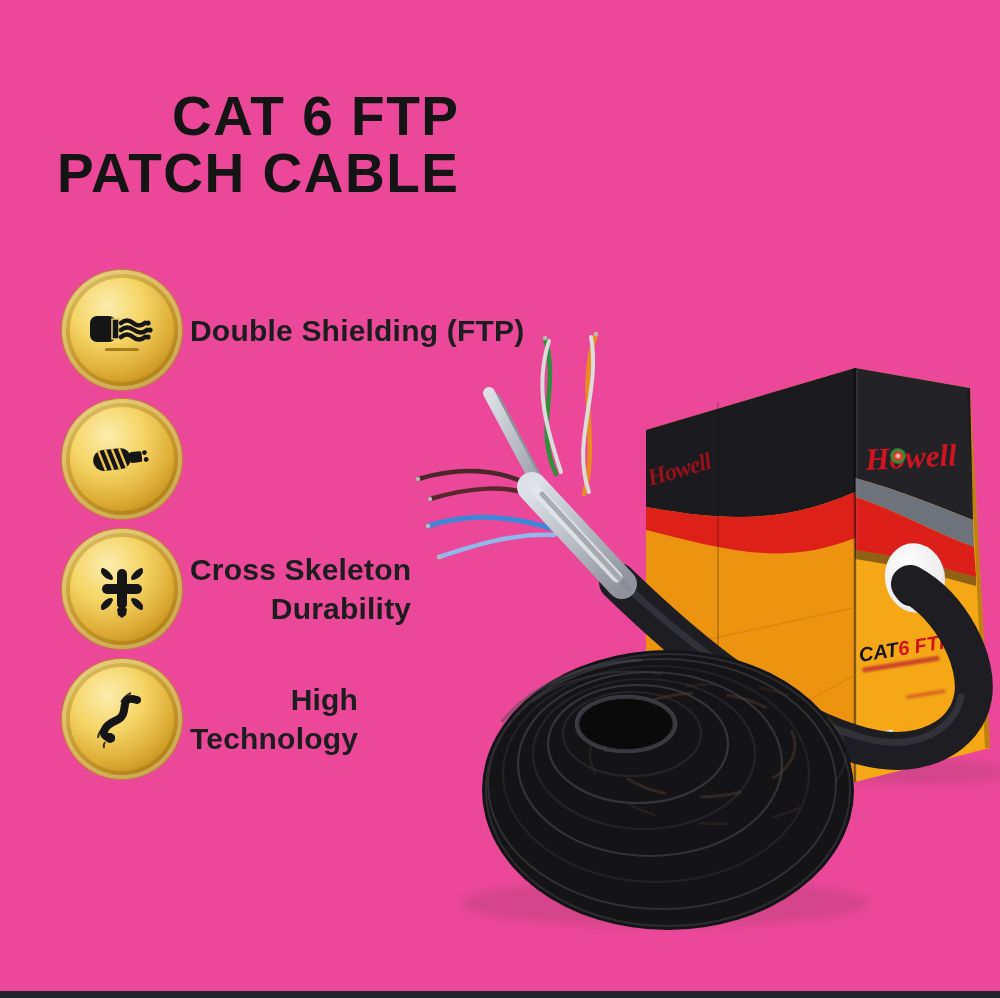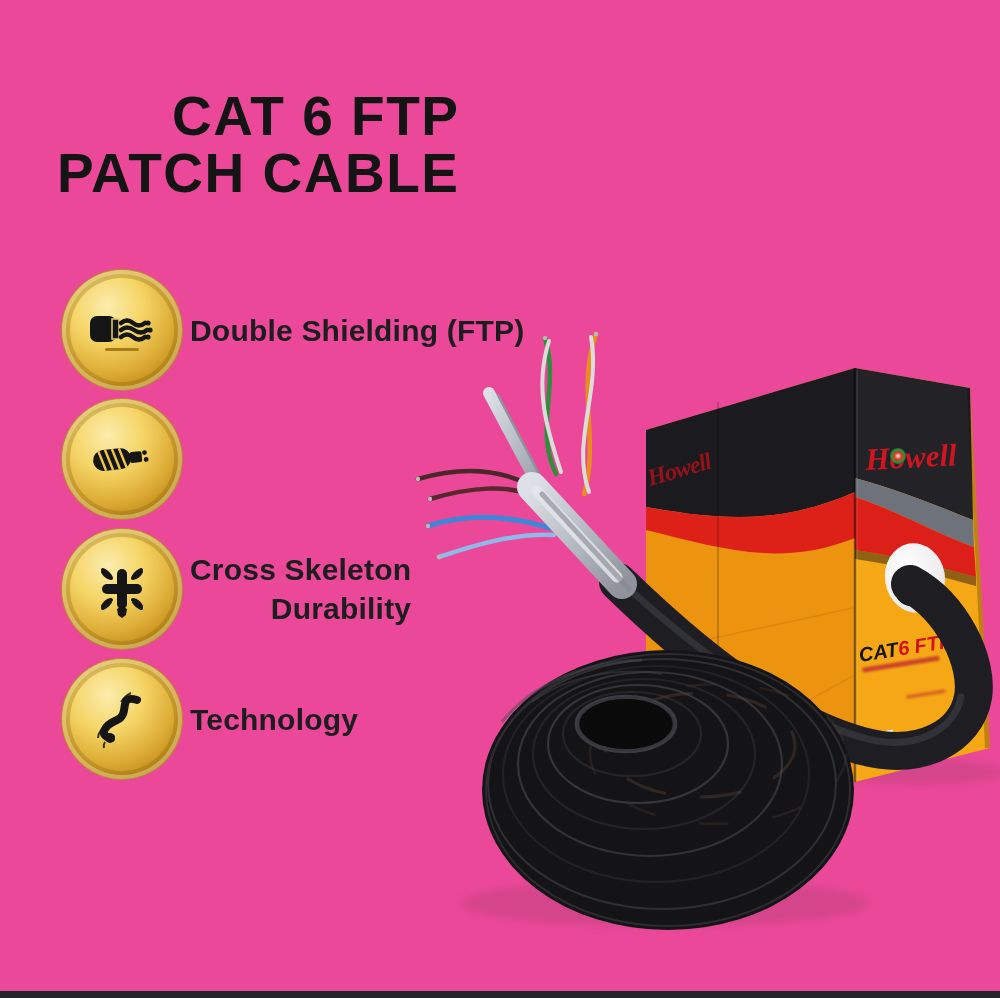--- a/index.html
+++ b/index.html
@@ -112,6 +112,7 @@
       </svg>
     </div>
     <div class="ftext">
+      <div>High</div>
       <div>Technology</div>
     </div>
   </div>

